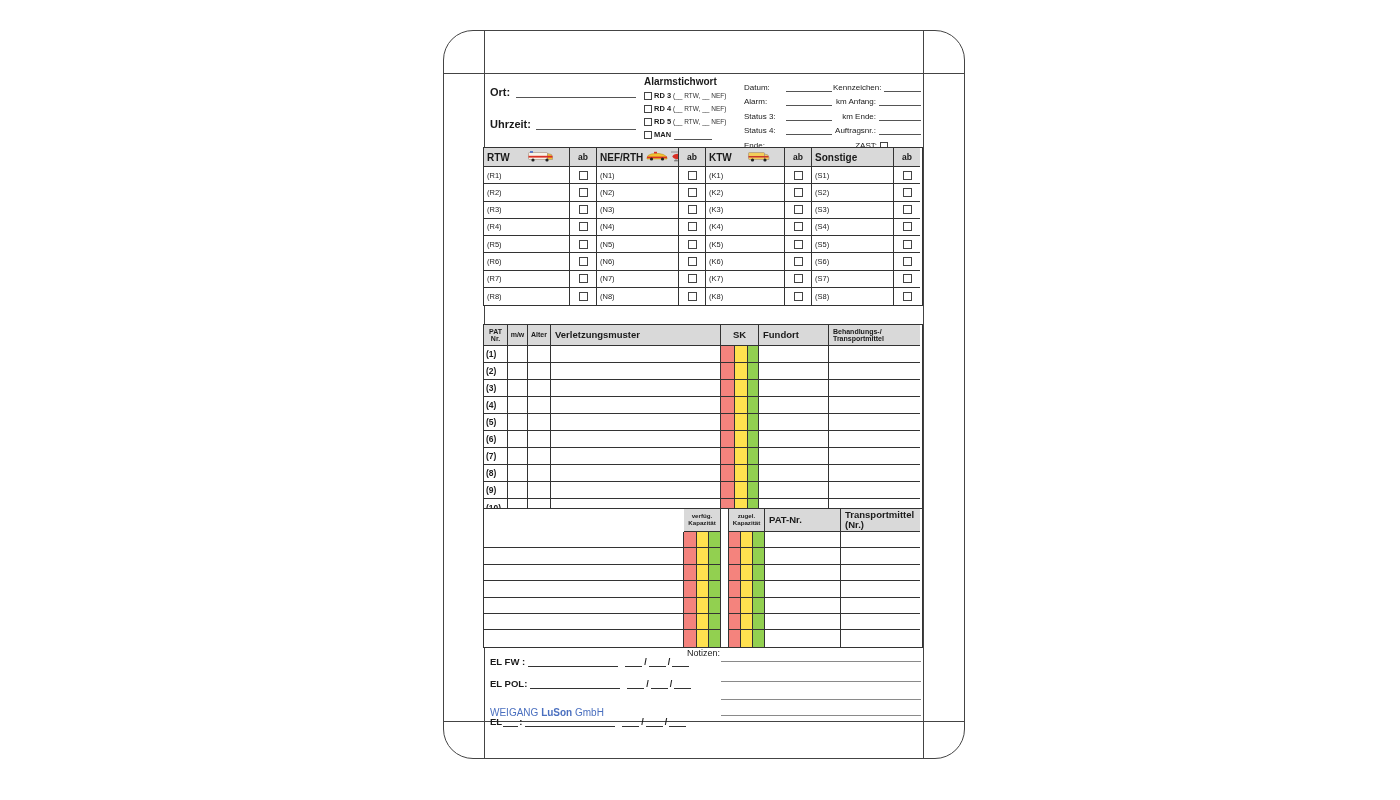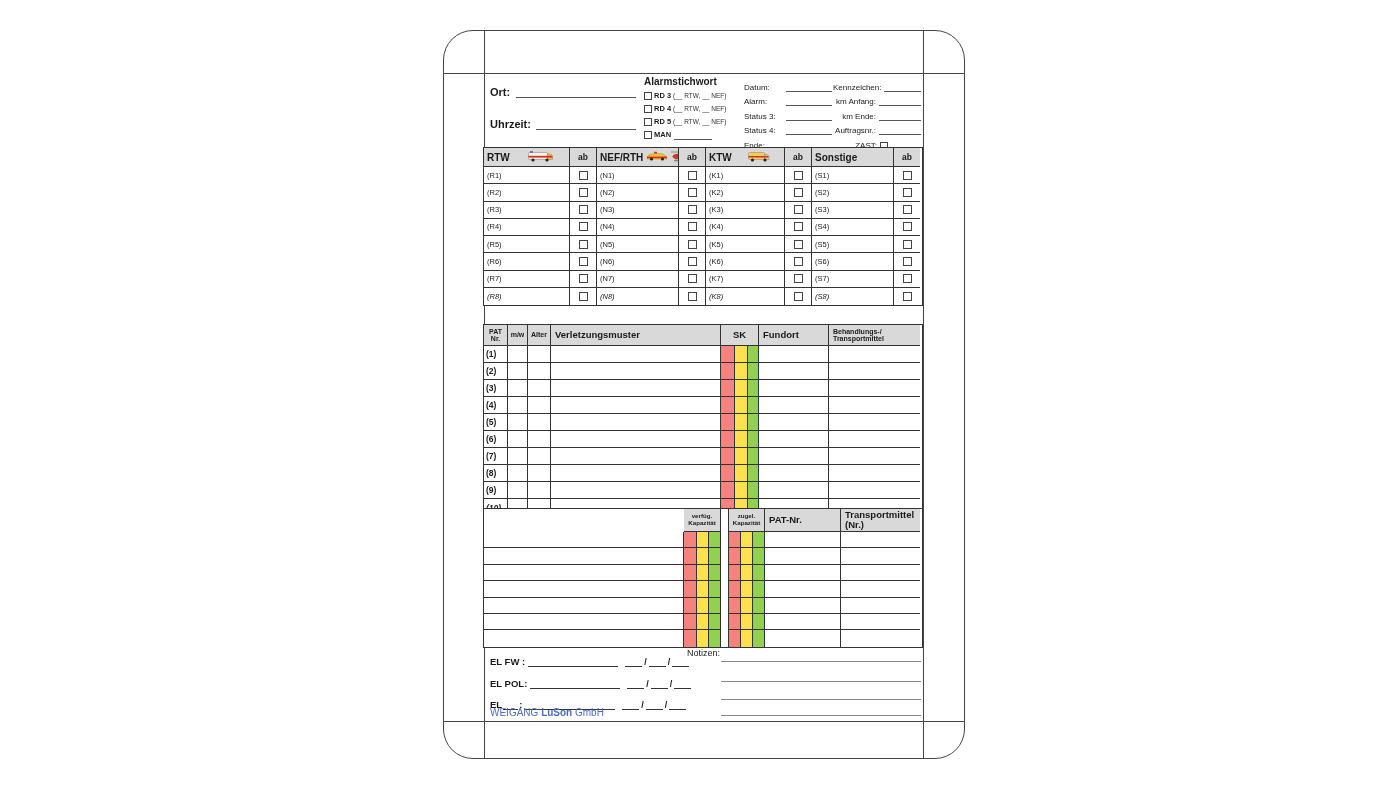--- a/index.html
+++ b/index.html
@@ -41,7 +41,7 @@
   .cell{border-right:1px solid #333;border-bottom:1px solid #333;box-sizing:border-box;overflow:hidden;
         display:flex;align-items:center;}
   .cell.nr{border-right:none;}
-  .cell.nb{border-bottom:none;font-style:italic;}
+  .cell.nb{border-bottom:none;}
   .cell.bl{border-left:1px solid #333;}
   .cell.gap{border:none;background:#fff;}
   .hdr{background:#D9D9D9;font-weight:bold;}

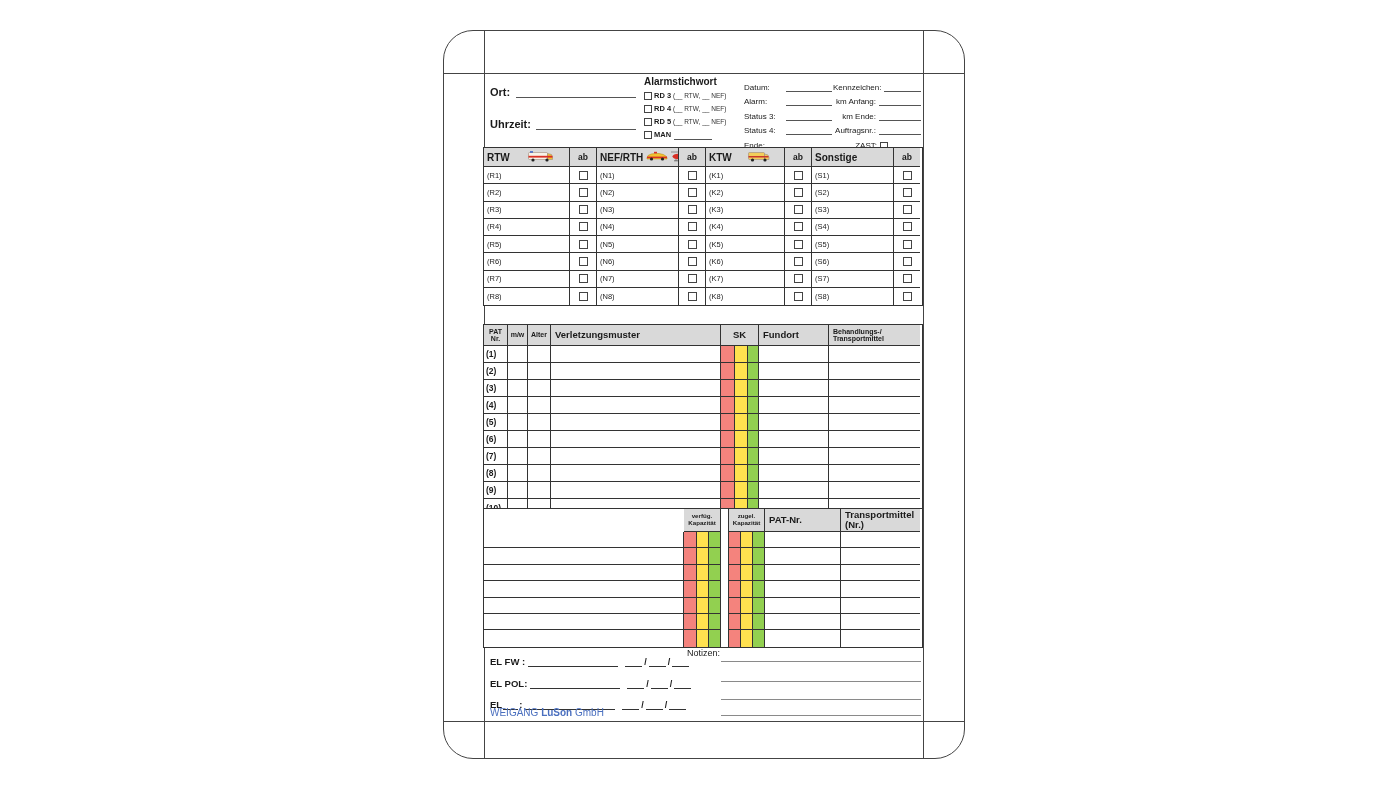--- a/index.html
+++ b/index.html
@@ -559,7 +559,7 @@
         <span class="slash">/</span>
         <span class="line-sm"></span>
       </div>
-      <div class="el-row" style="top: 665px;">
+      <div class="el-row" style="top: 682px;">
         <span class="el-label">EL</span>
         <span class="line-xs"></span>
         <span class="el-label">:</span>

